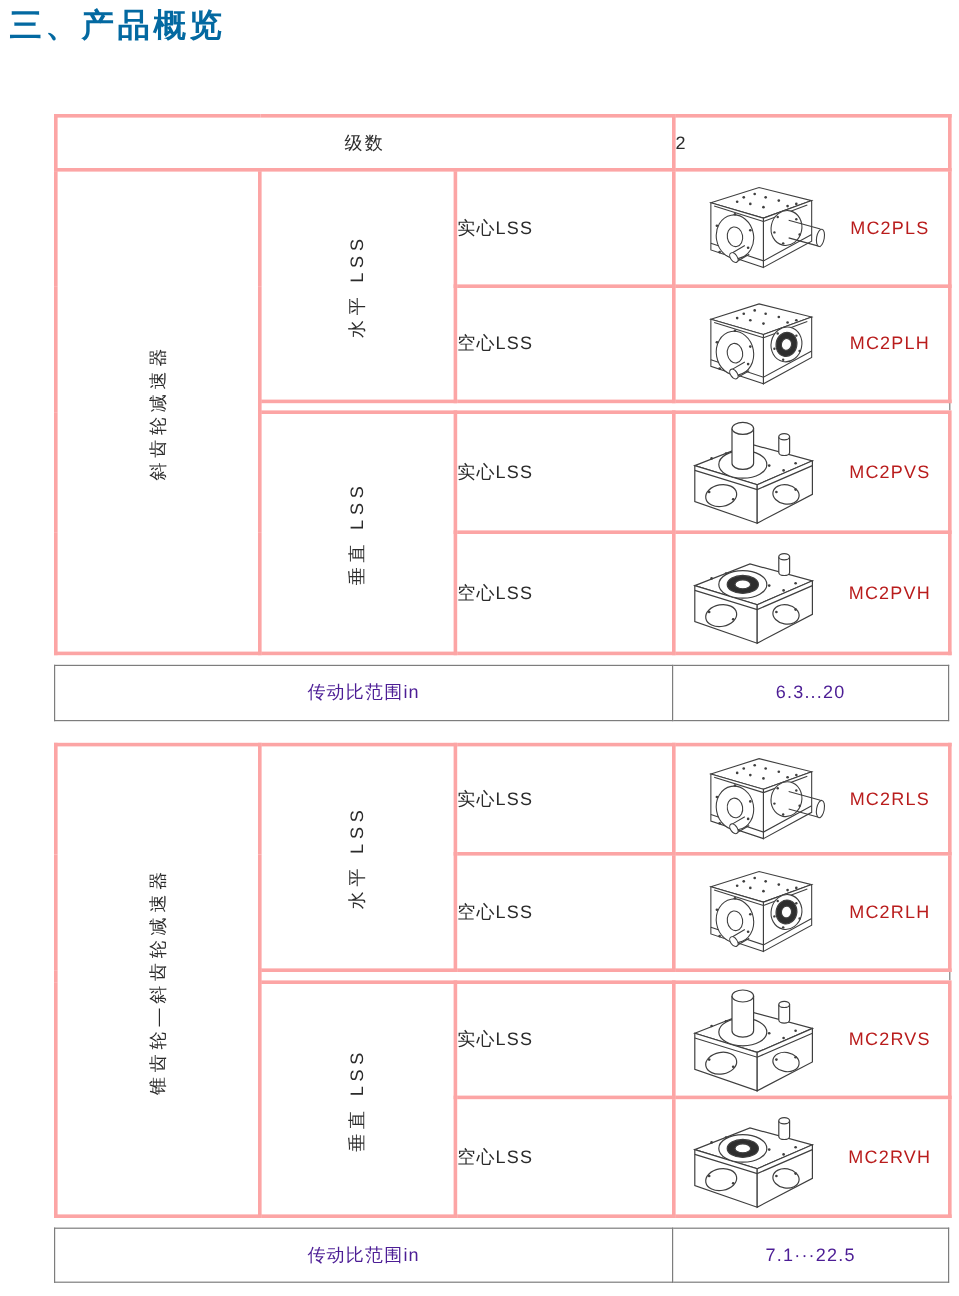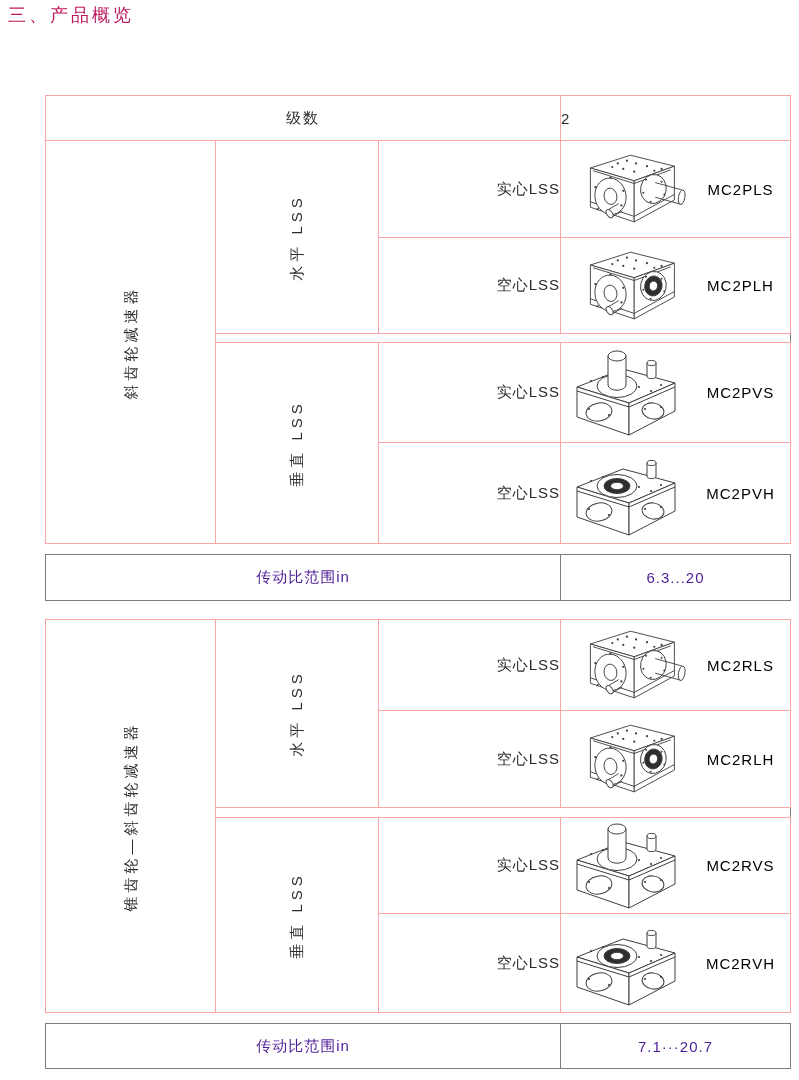--- a/index.html
+++ b/index.html
@@ -10,7 +10,7 @@
   }
   .page-title{
     position:absolute;left:8px;top:3px;
-    font-size:18px;font-weight:normal;letter-spacing:3px;color:#be185d;
+    font-size:27px;font-weight:bold;letter-spacing:3px;color:#0369a1;
   }
   .tblwrap{position:absolute;left:45px;width:745px;}
   table.grid{

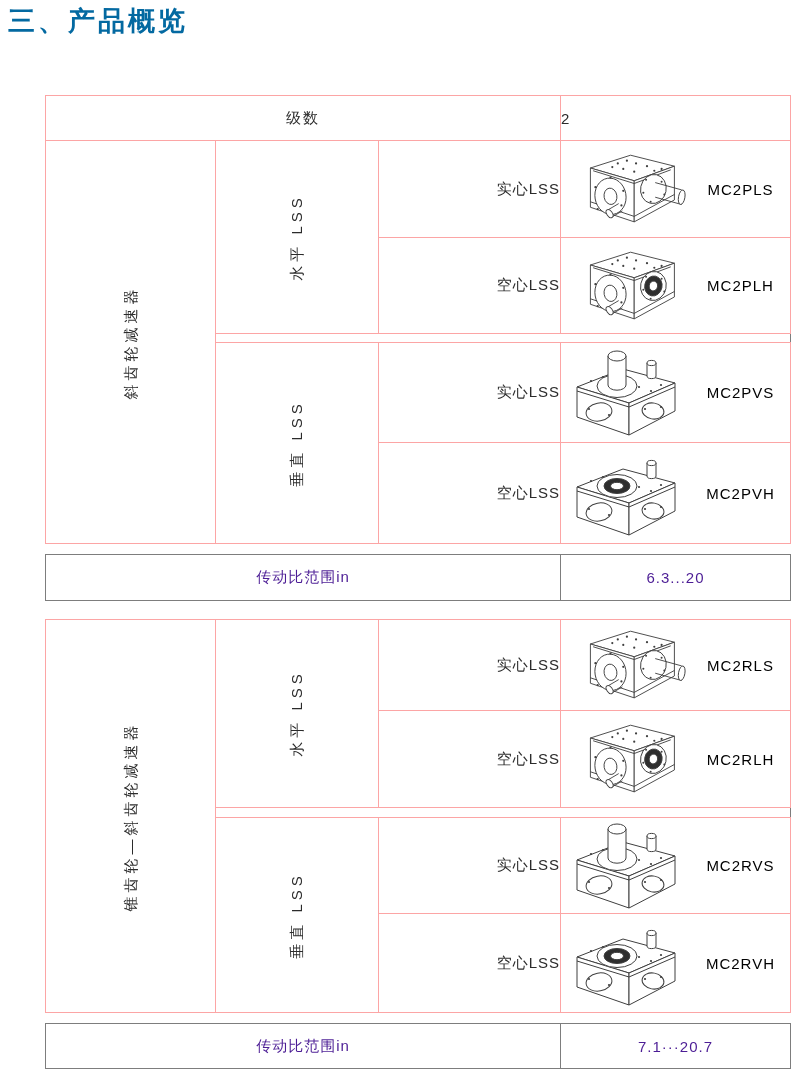--- a/index.html
+++ b/index.html
@@ -17,7 +17,7 @@
     border-collapse:collapse;table-layout:fixed;width:745px;
   }
   table.grid td{
-    border:1px solid #fca5a5;padding:0;vertical-align:middle;
+    border:3px solid #fca5a5;padding:0;vertical-align:middle;
     font-size:15px;color:#2b2b2b;position:relative;
   }
   td.hdr-label{text-align:center;letter-spacing:2px;}

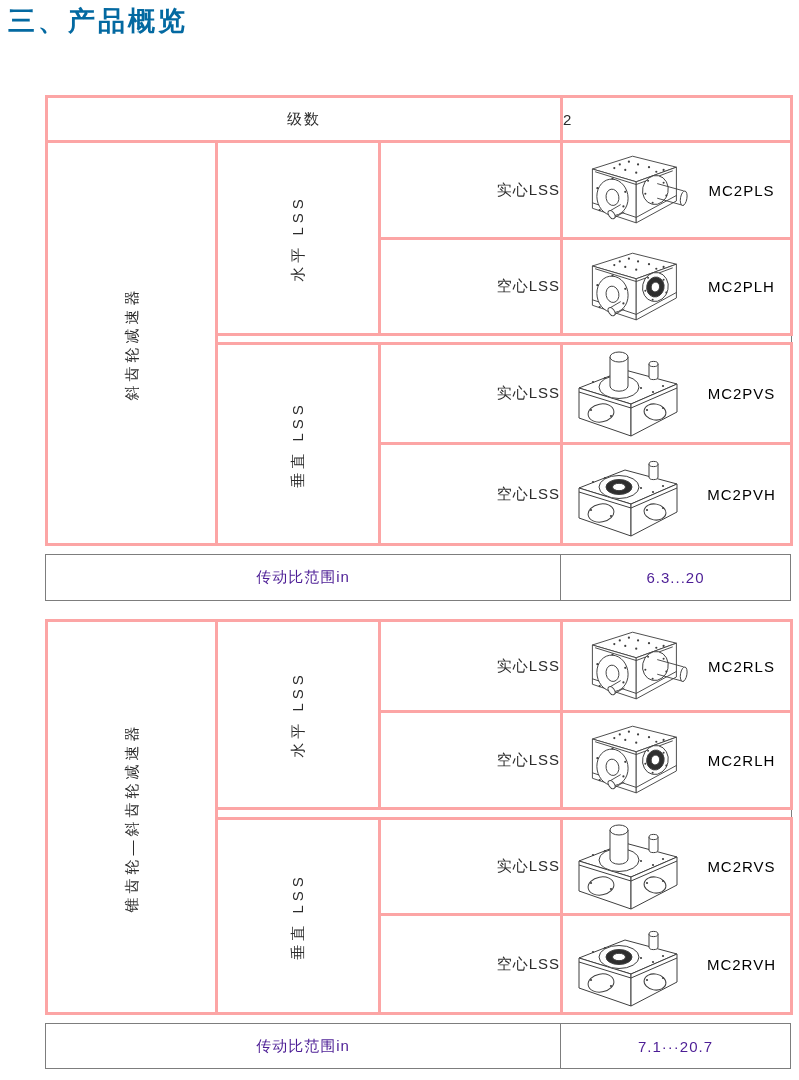--- a/index.html
+++ b/index.html
@@ -22,7 +22,7 @@
   }
   td.hdr-label{text-align:center;letter-spacing:2px;}
   td.hdr-value{text-align:left;padding-left:163px;letter-spacing:1px;}
-  td.shaft-cell{text-align:right;letter-spacing:1px;margin-left:48px;}
+  td.shaft-cell{text-align:left;letter-spacing:1px;margin-left:48px;}
   .rotwrap{
     position:absolute;left:0;top:0;right:0;bottom:0;
     display:flex;align-items:center;justify-content:center;overflow:visible;

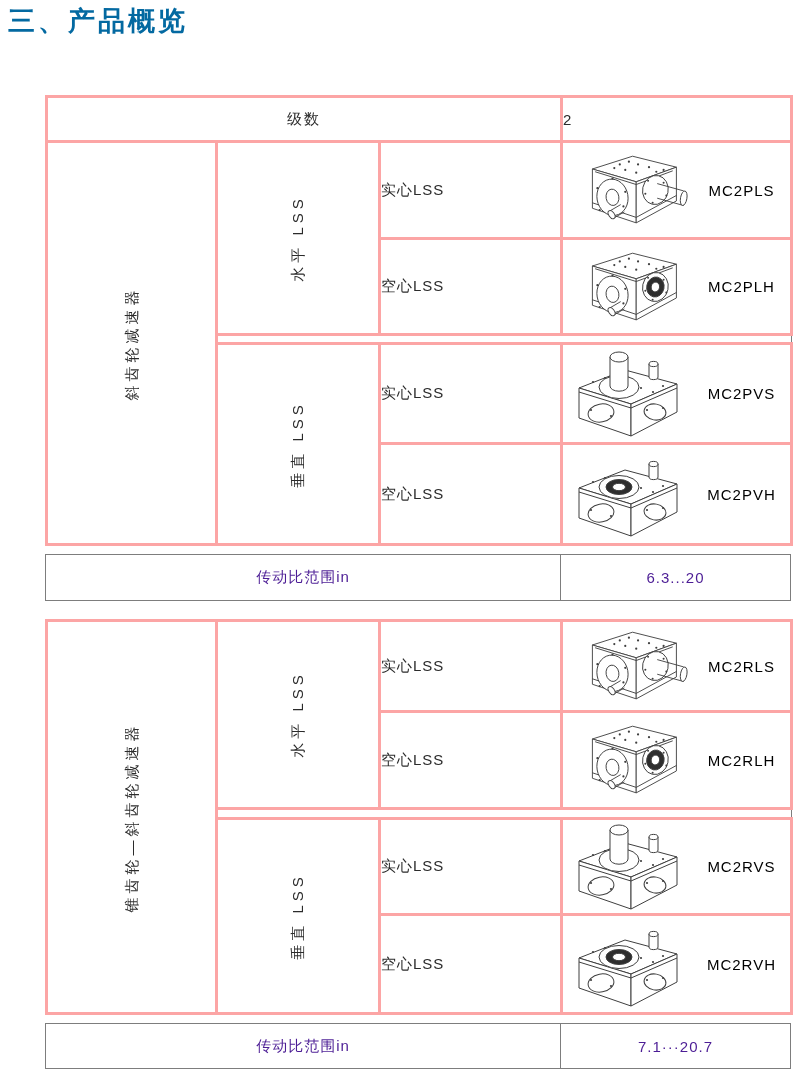--- a/index.html
+++ b/index.html
@@ -33,7 +33,7 @@
   }
   .imgflex{display:flex;align-items:center;width:100%;}
   .imgbox{flex:1;display:flex;align-items:center;justify-content:center;}
-  .model-label{width:108px;text-align:center;font-size:15px;letter-spacing:1px;color:#000000;}
+  .model-label{width:108px;text-align:center;font-size:15px;letter-spacing:1px;color:#b91c1c;}
   tr.spacer-row td{border-left:1px solid #7d7d7d;border-right:1px solid #7d7d7d;}
   table.ratio{border-collapse:collapse;table-layout:fixed;width:745px;}
   table.ratio td{

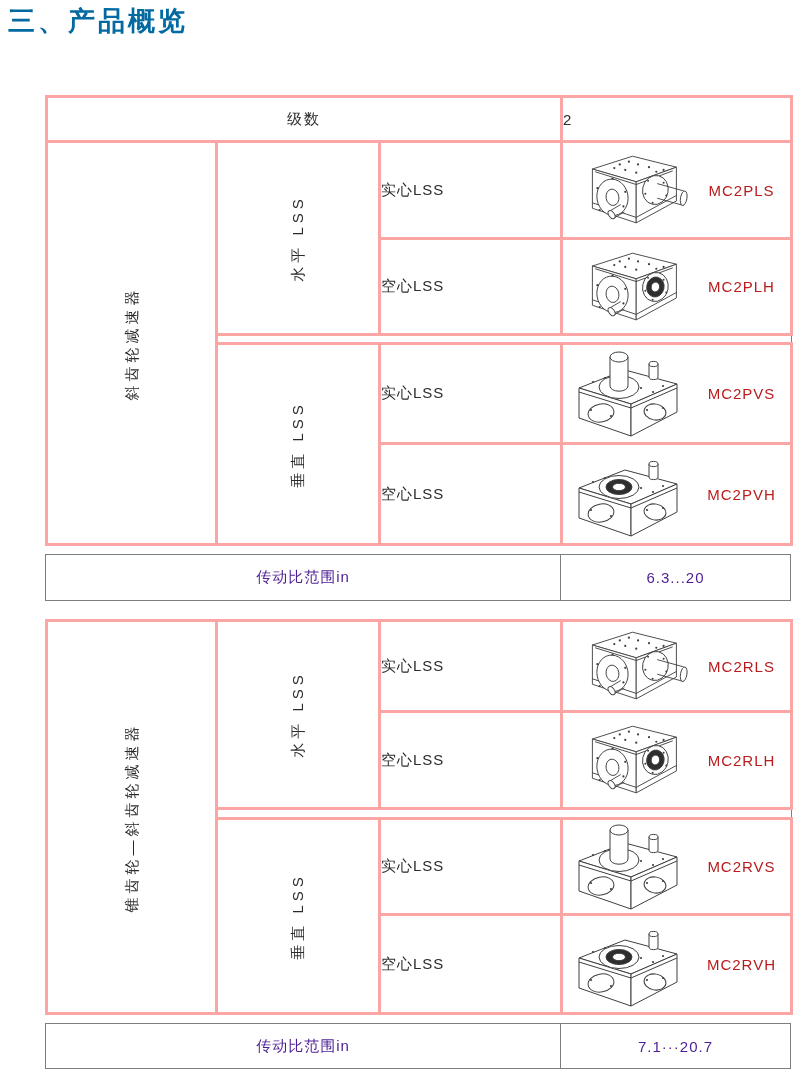--- a/index.html
+++ b/index.html
@@ -349,7 +349,7 @@
     <tbody>
         <tr style="height:45px">
       <td>传动比范围in</td>
-      <td>7.1···20.7</td>
+      <td>7.1···22.5</td>
     </tr>
   </tbody>
     </table>

